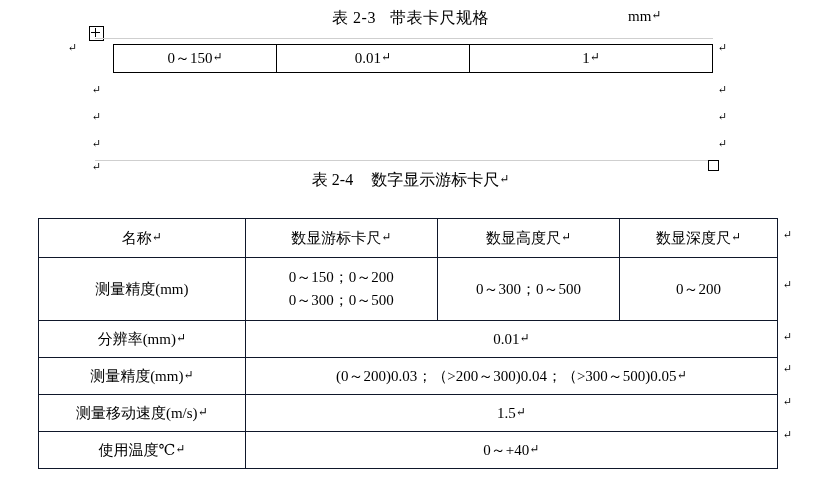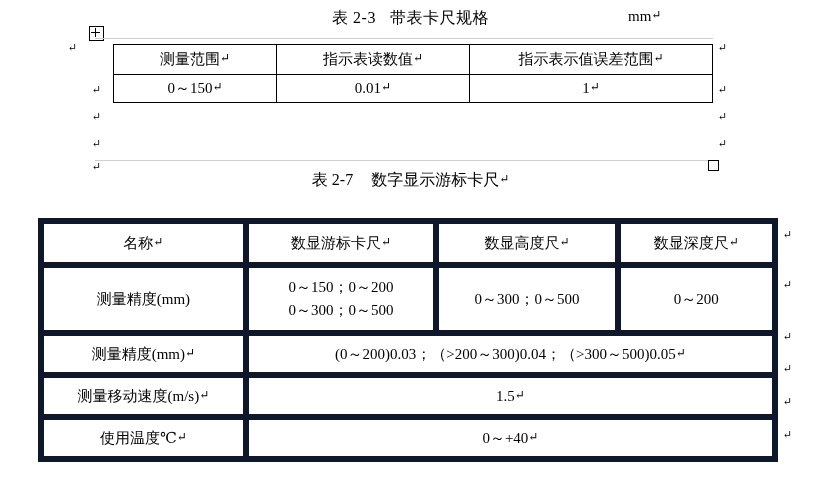--- a/index.html
+++ b/index.html
@@ -213,11 +213,6 @@
 
   <table class="t23">
     <tbody>
-        <tr class="head">
-      <td class="c1"><span>测量范围</span><span class="pilcrow">↵</span></td>
-      <td class="c2"><span>指示表读数值</span><span class="pilcrow">↵</span></td>
-      <td class="c3"><span>指示表示值误差范围</span><span class="pilcrow">↵</span></td>
-    </tr>
     <tr>
       <td class="c1"><span>0～150</span><span class="pilcrow">↵</span></td>
       <td class="c2"><span>0.01</span><span class="pilcrow">↵</span></td>

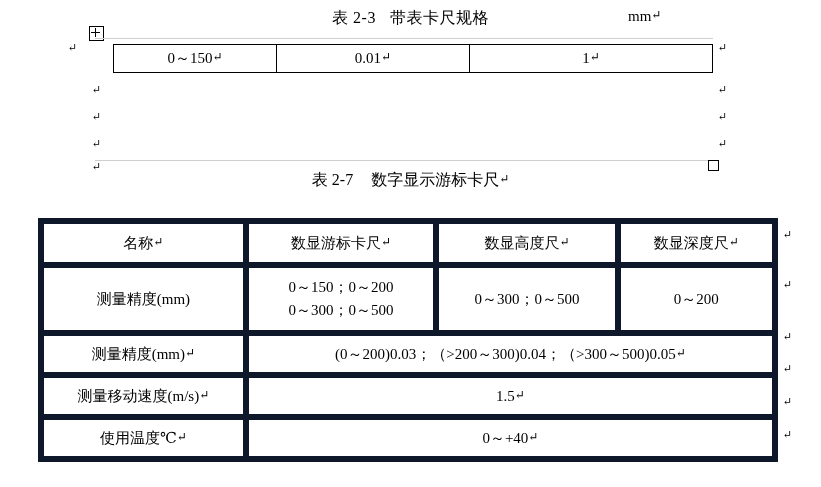--- a/index.html
+++ b/index.html
@@ -222,7 +222,7 @@
     </table>
 
   <div class="t24-caption">
-    <span class="cap-num">表 2-7</span><span>数字显示游标卡尺</span><span class="pilcrow">↵</span>
+    <span class="cap-num">表 2-4</span><span>数字显示游标卡尺</span><span class="pilcrow">↵</span>
   </div>
 
   <table class="t24">

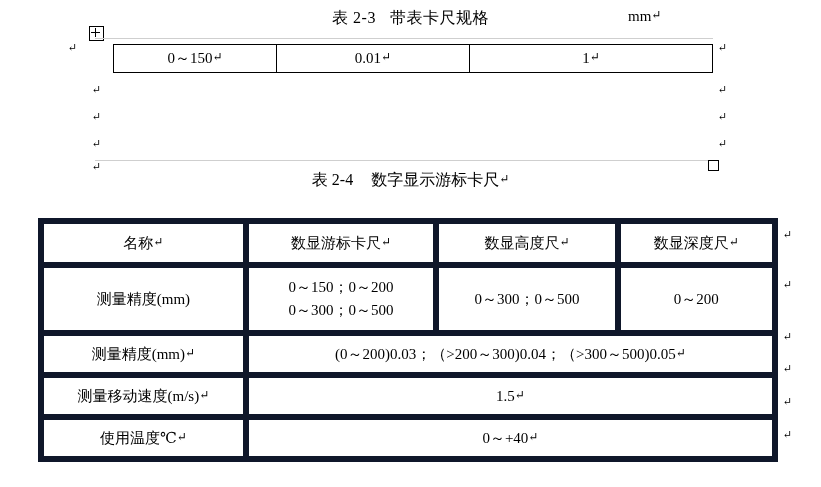--- a/index.html
+++ b/index.html
@@ -156,7 +156,7 @@
     width: 740px;
   }
   table.t24 td {
-    border: 6px solid #0f172a;
+    border: 1px solid #0f172a;
     text-align: center;
     padding: 3px 6px;
     vertical-align: middle;

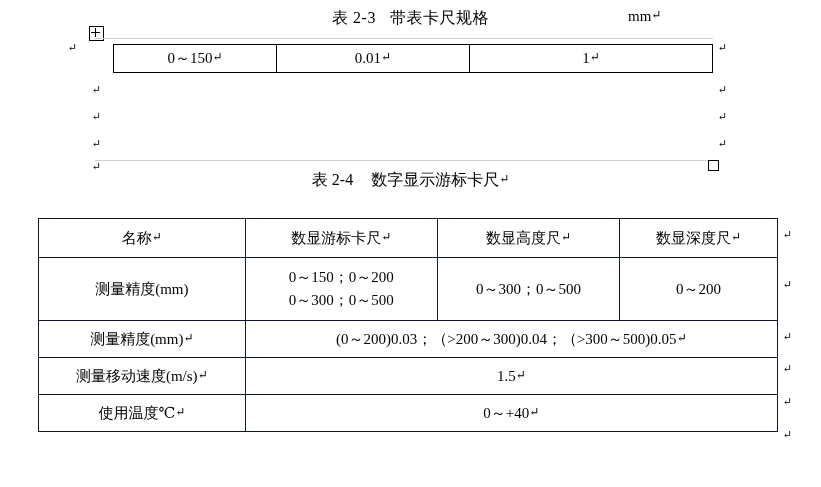--- a/index.html
+++ b/index.html
@@ -244,6 +244,10 @@
       <td class="c-c">0～200</td>
     </tr>
 
+    <tr class="r">
+      <td class="lbl"><span>分辨率(mm)</span><span class="pilcrow">↵</span></td>
+      <td colspan="3"><span>0.01</span><span class="pilcrow">↵</span></td>
+    </tr>
 
     <tr class="r">
       <td class="lbl"><span>测量精度(mm)</span><span class="pilcrow">↵</span></td>

